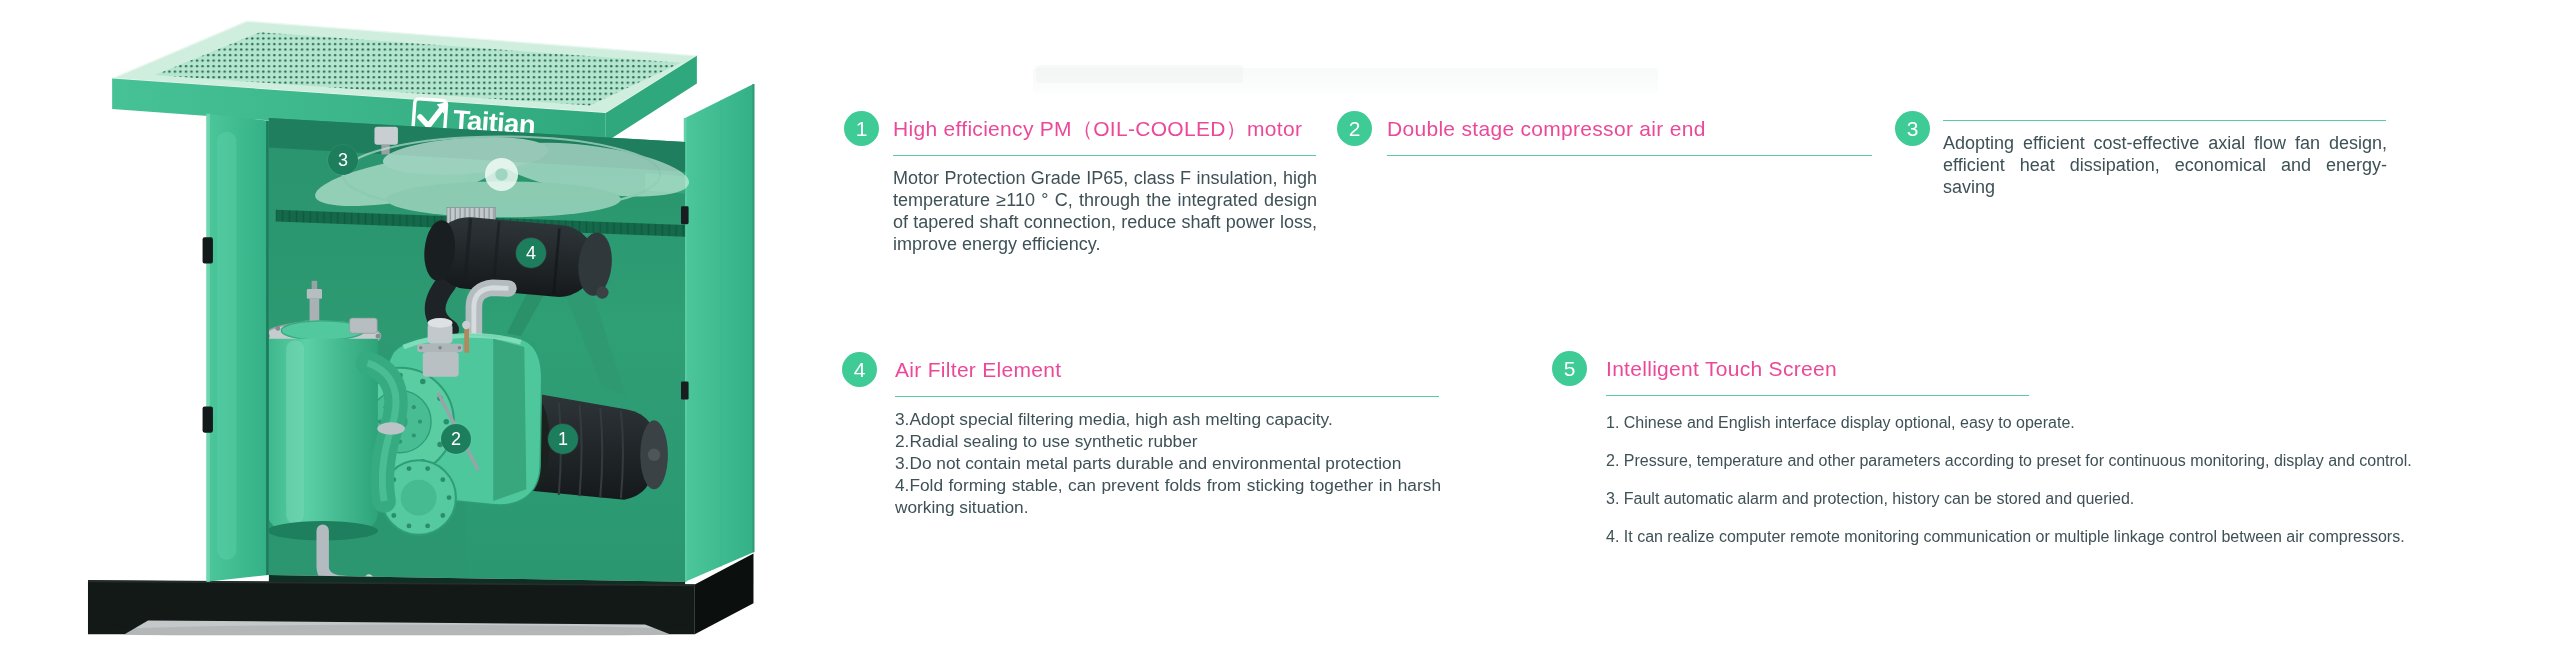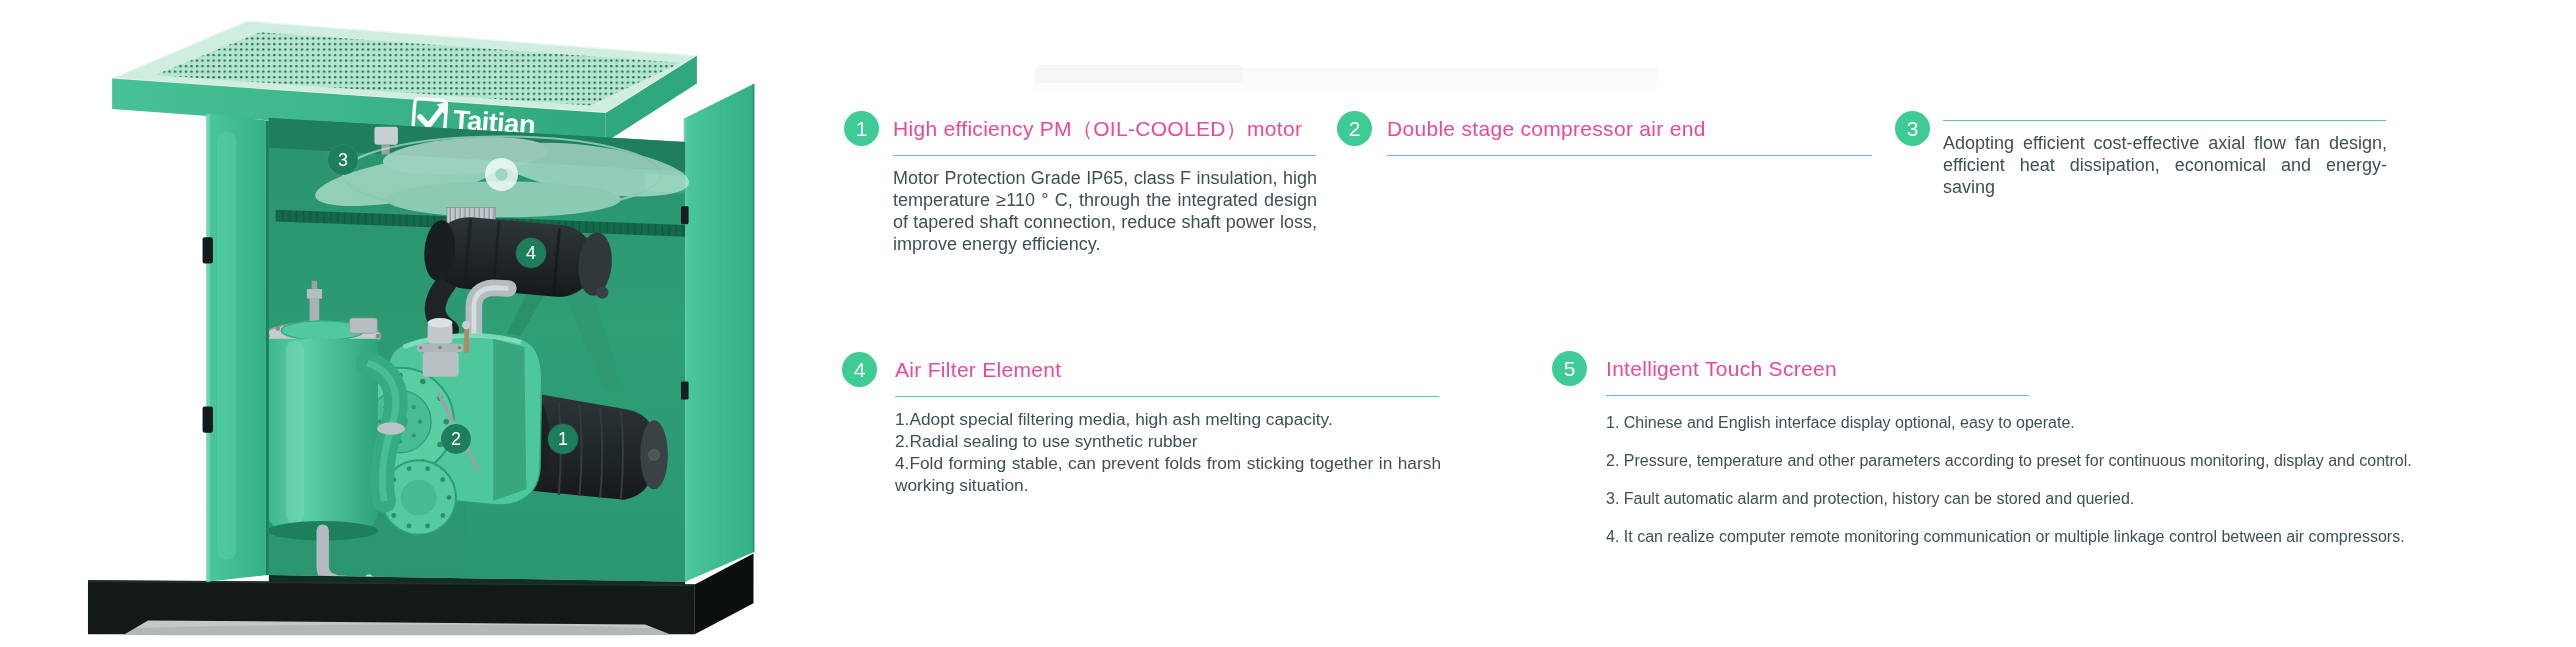--- a/index.html
+++ b/index.html
@@ -303,7 +303,7 @@
     <div class="ftitle">Air Filter Element</div>
     <div class="fdivider" style="width:544px;"></div>
     <div class="flist size25">
-      <div class="fline">1.Adopt special filtering media, high ash melting capacity.</div>
+      <div class="fline">3.Adopt special filtering media, high ash melting capacity.</div>
       <div class="fline">2.Radial sealing to use synthetic rubber</div>
       <div class="fline">4.Fold forming stable, can prevent  folds from sticking together in harsh working situation.</div>
     </div>

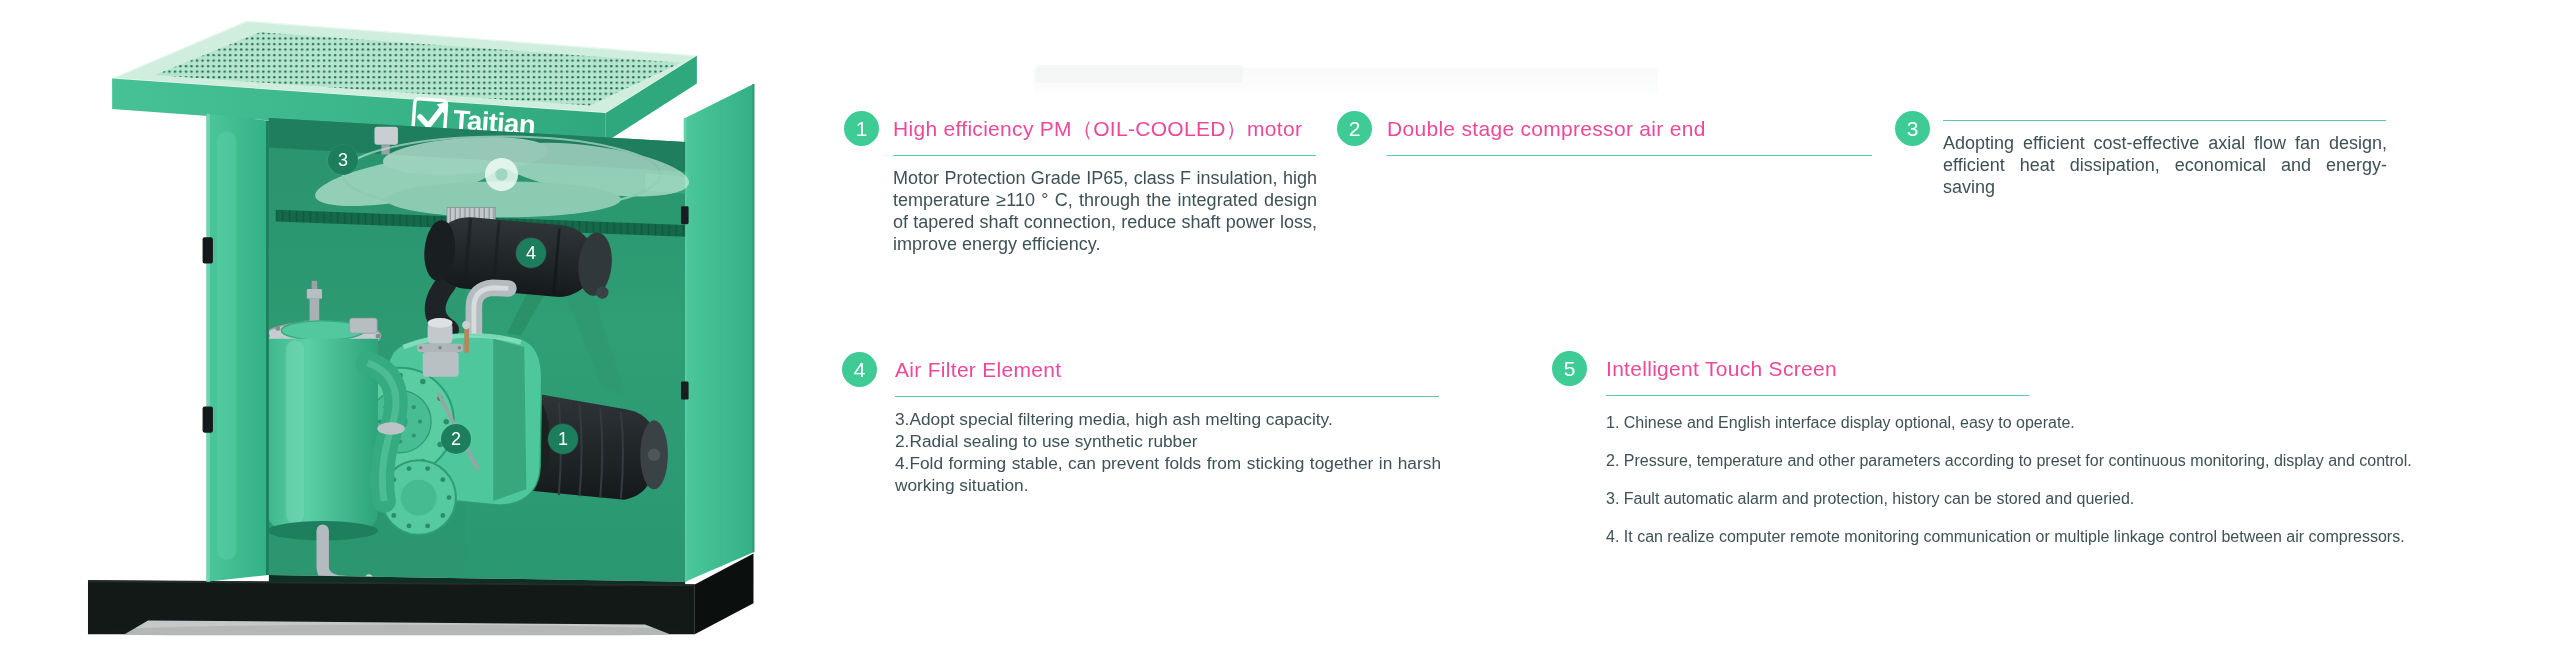--- a/index.html
+++ b/index.html
@@ -305,6 +305,7 @@
     <div class="flist size25">
       <div class="fline">3.Adopt special filtering media, high ash melting capacity.</div>
       <div class="fline">2.Radial sealing to use synthetic rubber</div>
+      <div class="fline">3.Do not contain metal parts durable and environmental protection</div>
       <div class="fline">4.Fold forming stable, can prevent  folds from sticking together in harsh working situation.</div>
     </div>
   </div>

